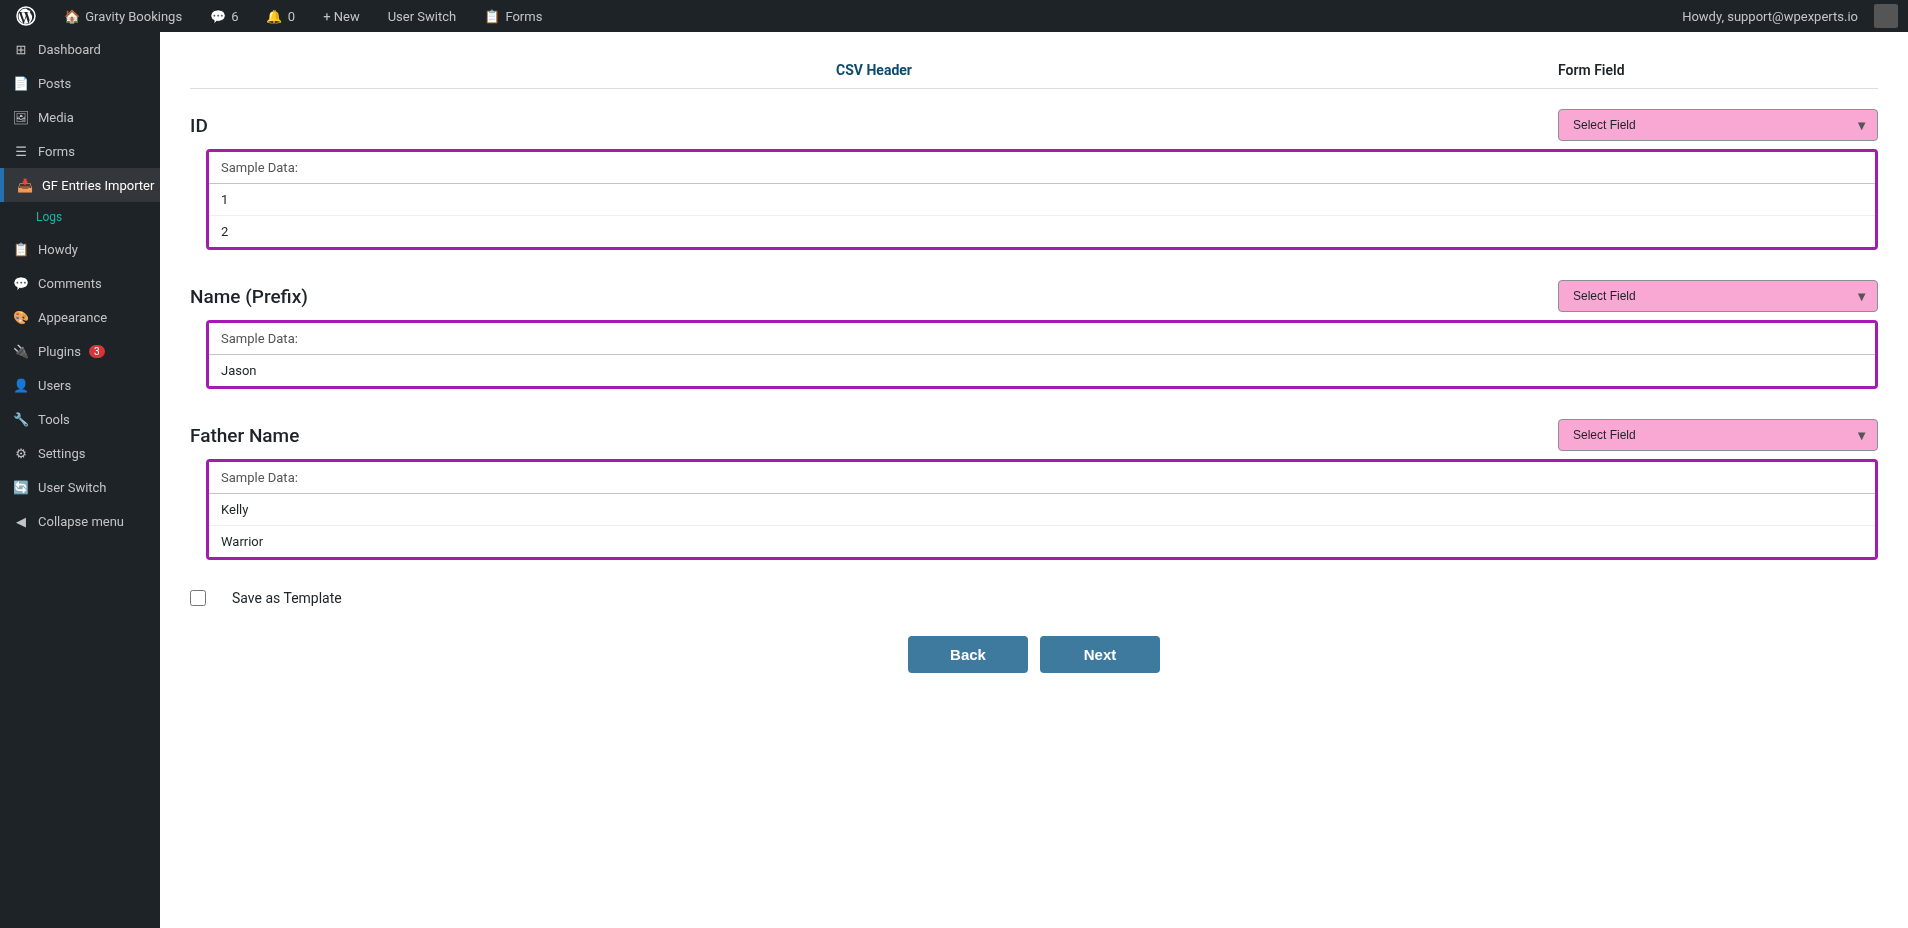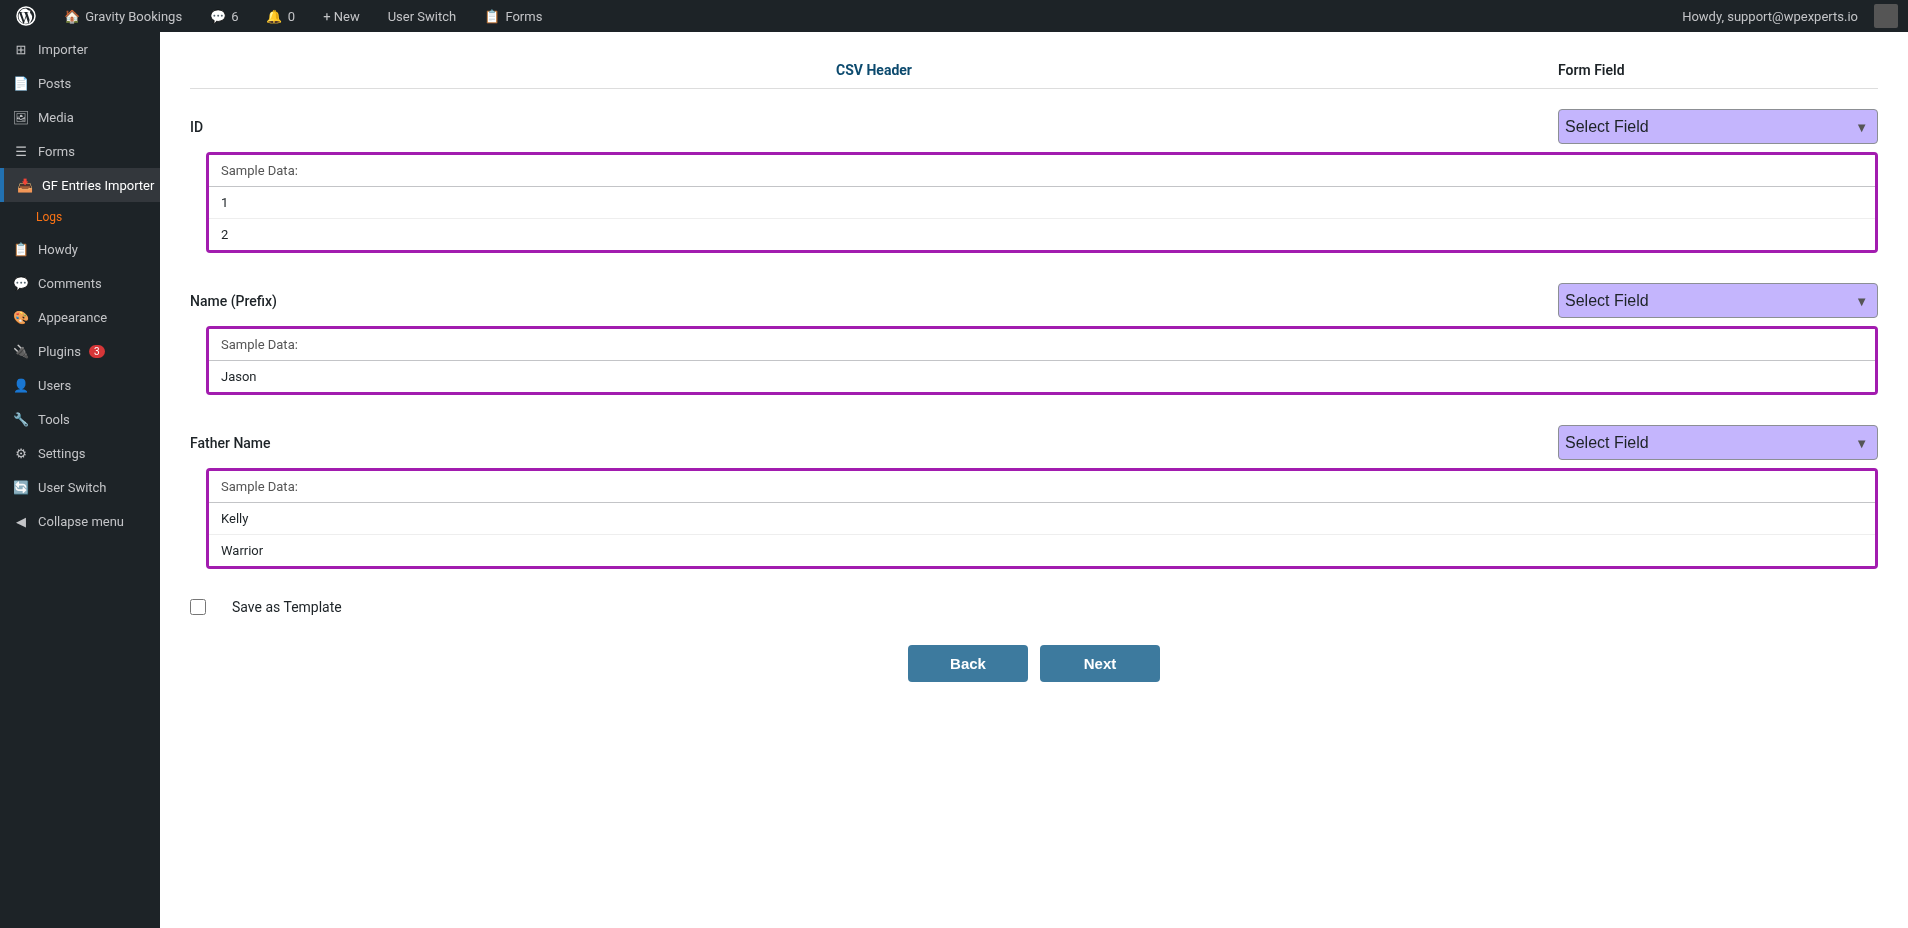--- a/index.html
+++ b/index.html
@@ -191,7 +191,7 @@
   <div class="sidebar">
     <div class="sidebar-item">
       <span class="sidebar-icon">⊞</span>
-      <span>Importer</span>
+      <span>Dashboard</span>
     </div>
     <div class="sidebar-item">
       <span class="sidebar-icon">📄</span>

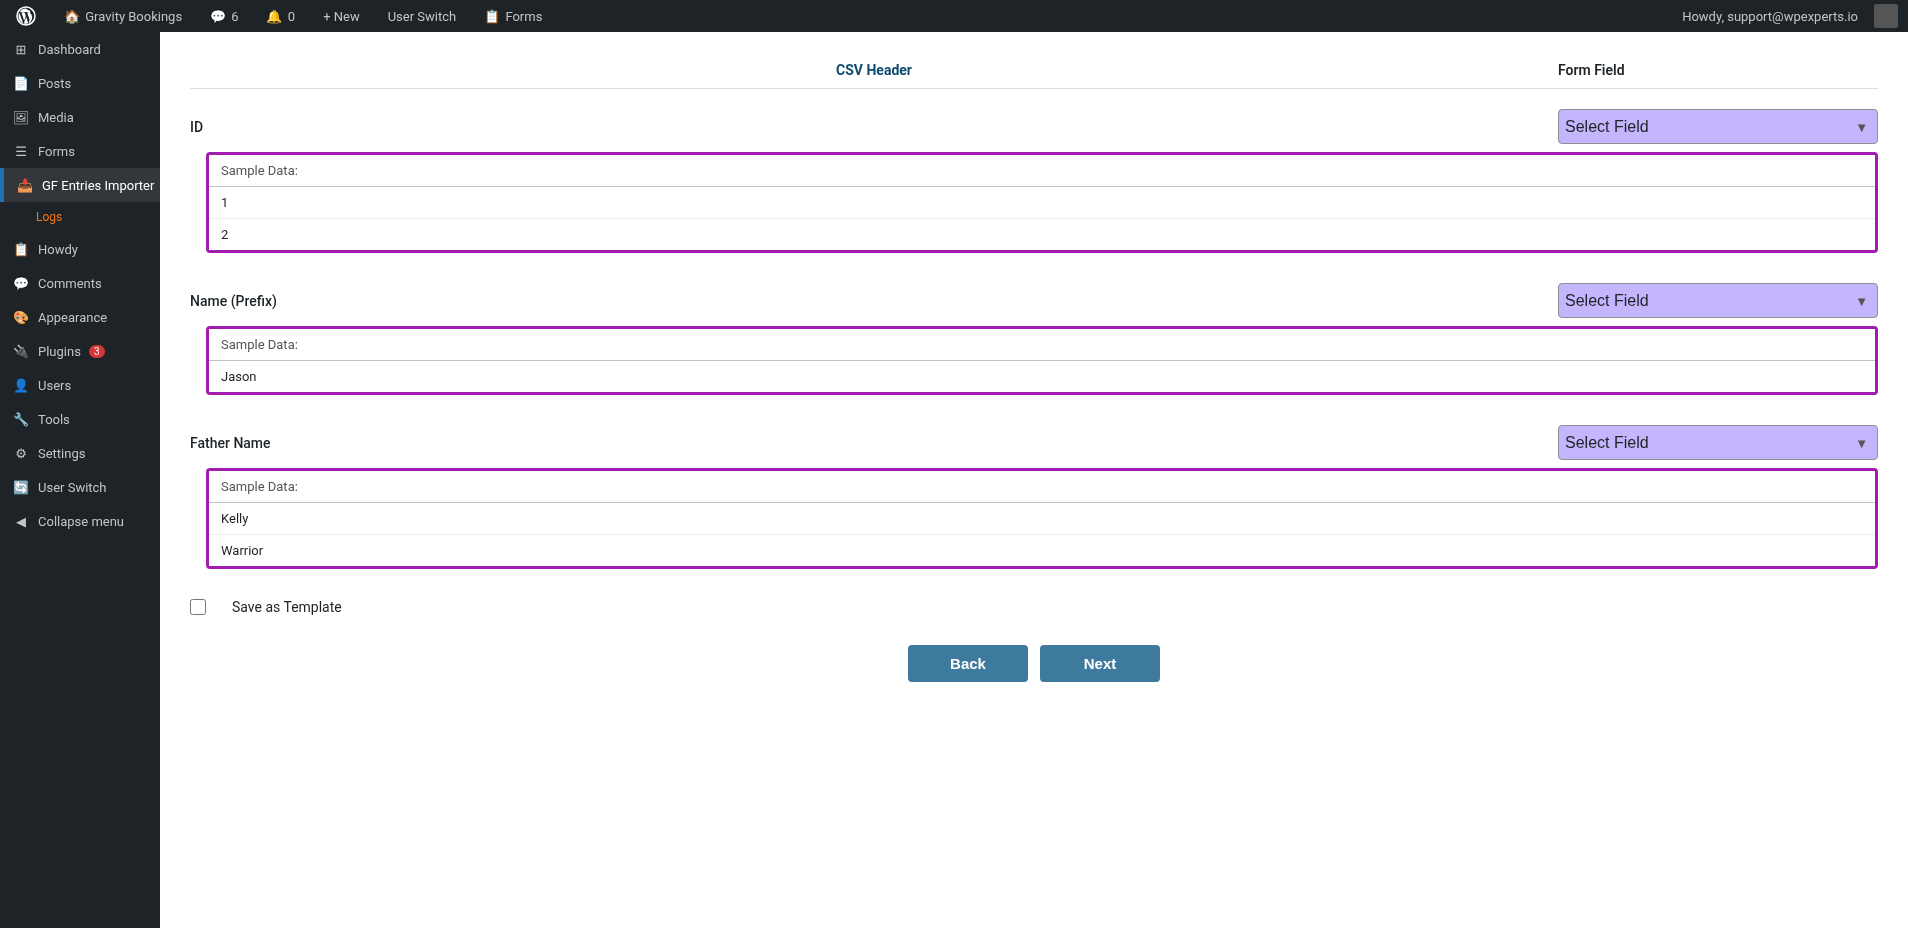--- a/index.html
+++ b/index.html
@@ -77,7 +77,7 @@
     
     .field-row { margin-bottom: 30px; }
     .field-row-header { display: flex; align-items: center; margin-bottom: 8px; }
-    .field-label { flex: 1; font-size: 14px; color: #1d2327; font-weight: 500; }
+    .field-label { flex: 1; font-size: 19px; color: #1d2327; font-weight: 500; }
     .select-wrapper { width: 320px; position: relative; }
     .select-field {
       width: 100%;

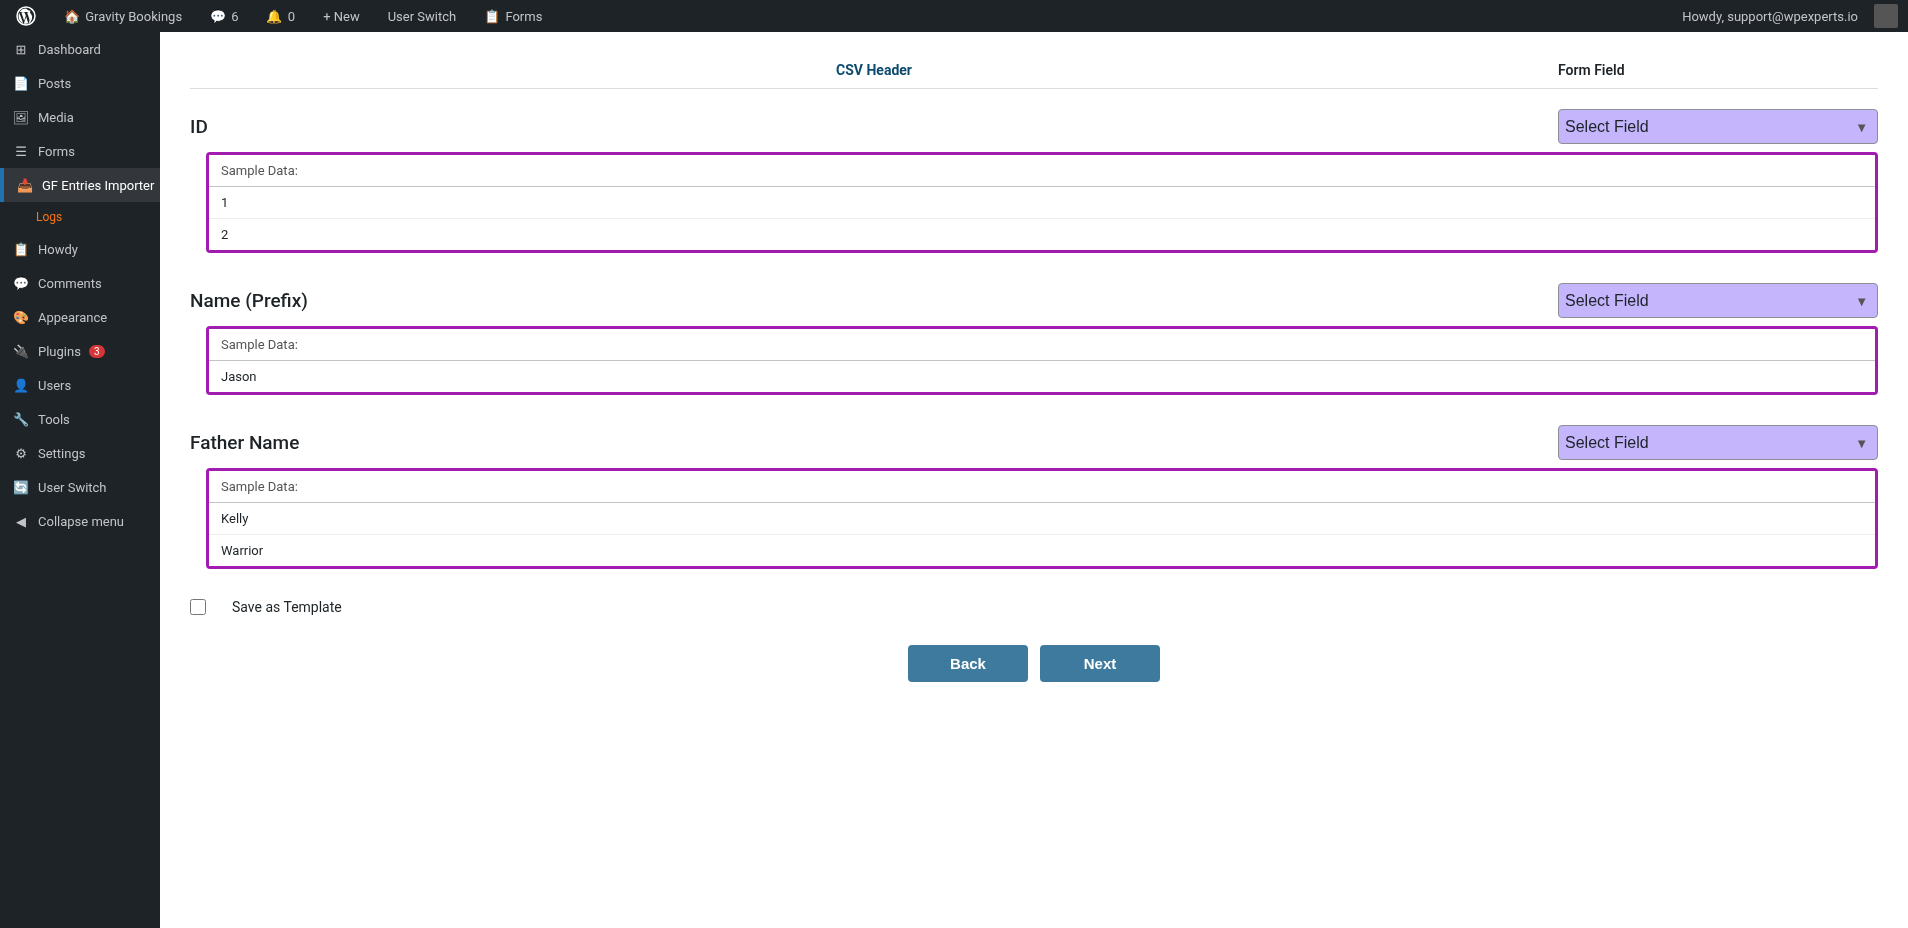--- a/index.html
+++ b/index.html
@@ -81,11 +81,11 @@
     .select-wrapper { width: 320px; position: relative; }
     .select-field {
       width: 100%;
-      padding: 8px 36px 8px 6px;
+      padding: 8px 36px 8px 14px;
       border: 1px solid #8c8f94;
       border-radius: 4px;
-      background: #c4b5fd;
-      font-size: 16px;
+      background: #f9a8d4;
+      font-size: 12px;
       color: #1d2327;
       appearance: none;
       cursor: pointer;

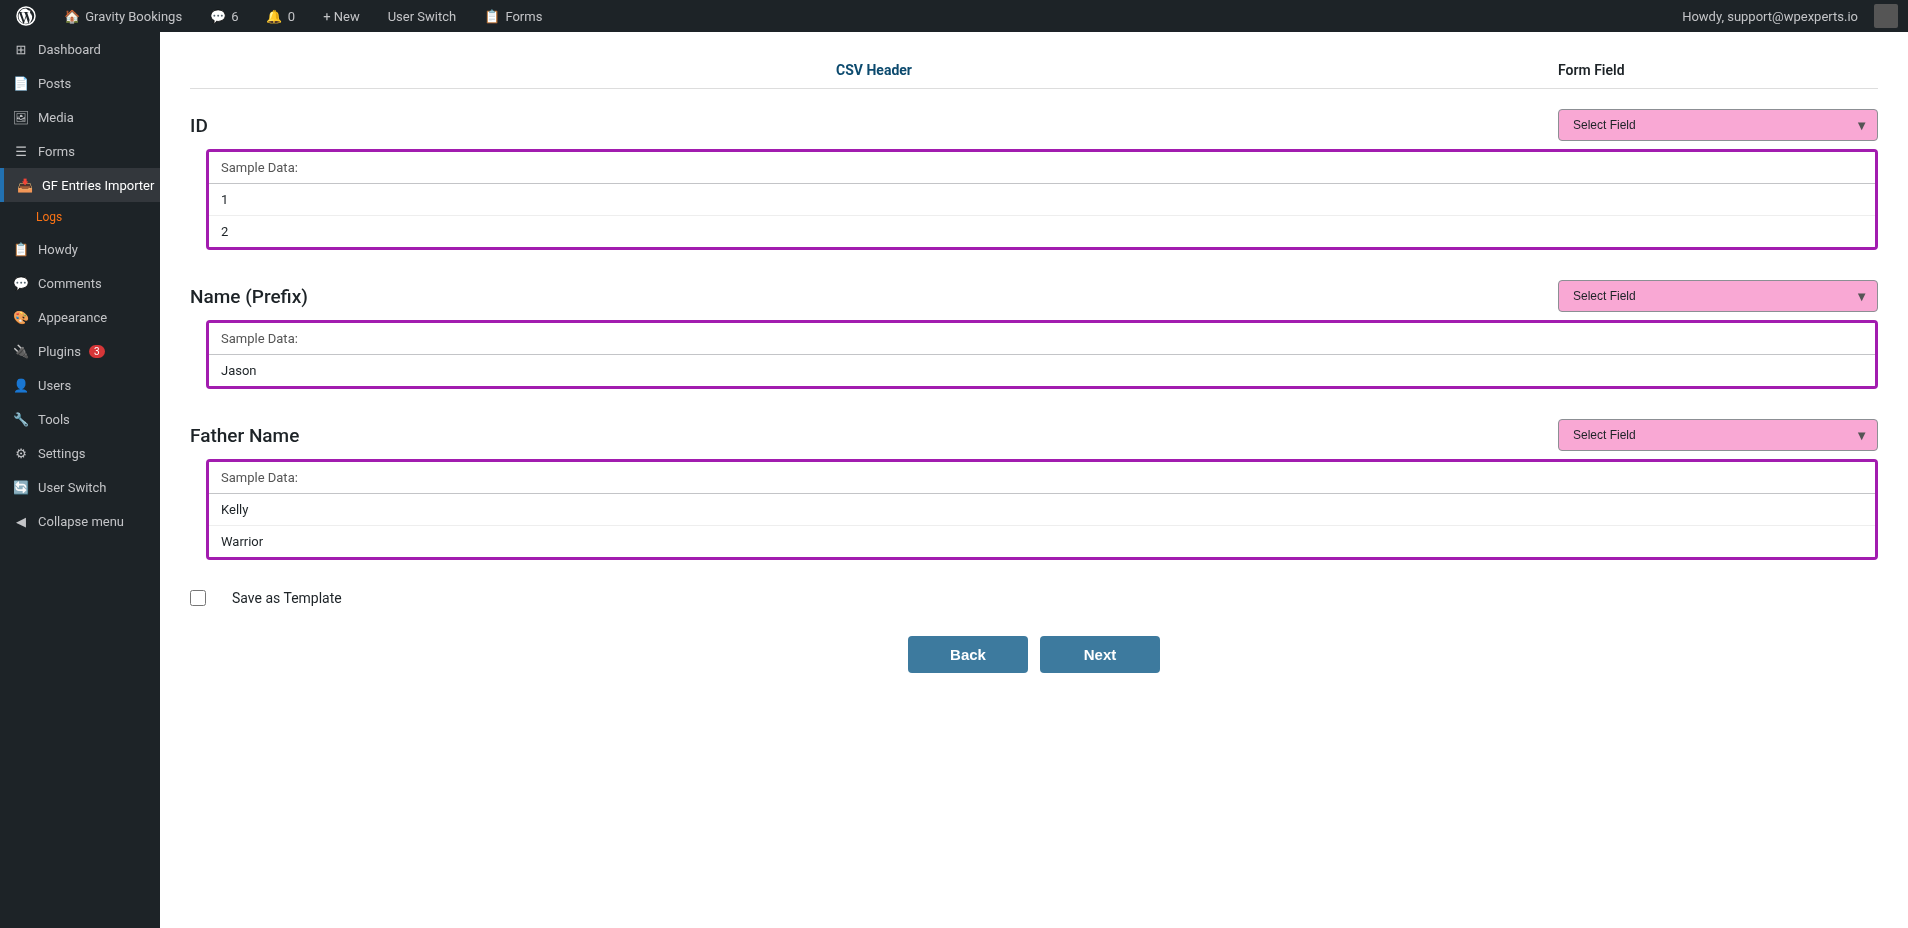--- a/index.html
+++ b/index.html
@@ -48,7 +48,7 @@
     }
     .sidebar-item.active-parent { background: #33373c; color: #fff; }
     .sidebar-icon { width: 18px; height: 18px; display: flex; align-items: center; justify-content: center; flex-shrink: 0; }
-    .sidebar-sub { padding-left: 36px; font-size: 12px; color: #f97316; }
+    .sidebar-sub { padding-left: 36px; font-size: 12px; color: #14b8a6; }
     .badge { background: #d63638; color: #fff; border-radius: 10px; font-size: 10px; padding: 1px 5px; min-width: 16px; text-align: center; }
 
     

